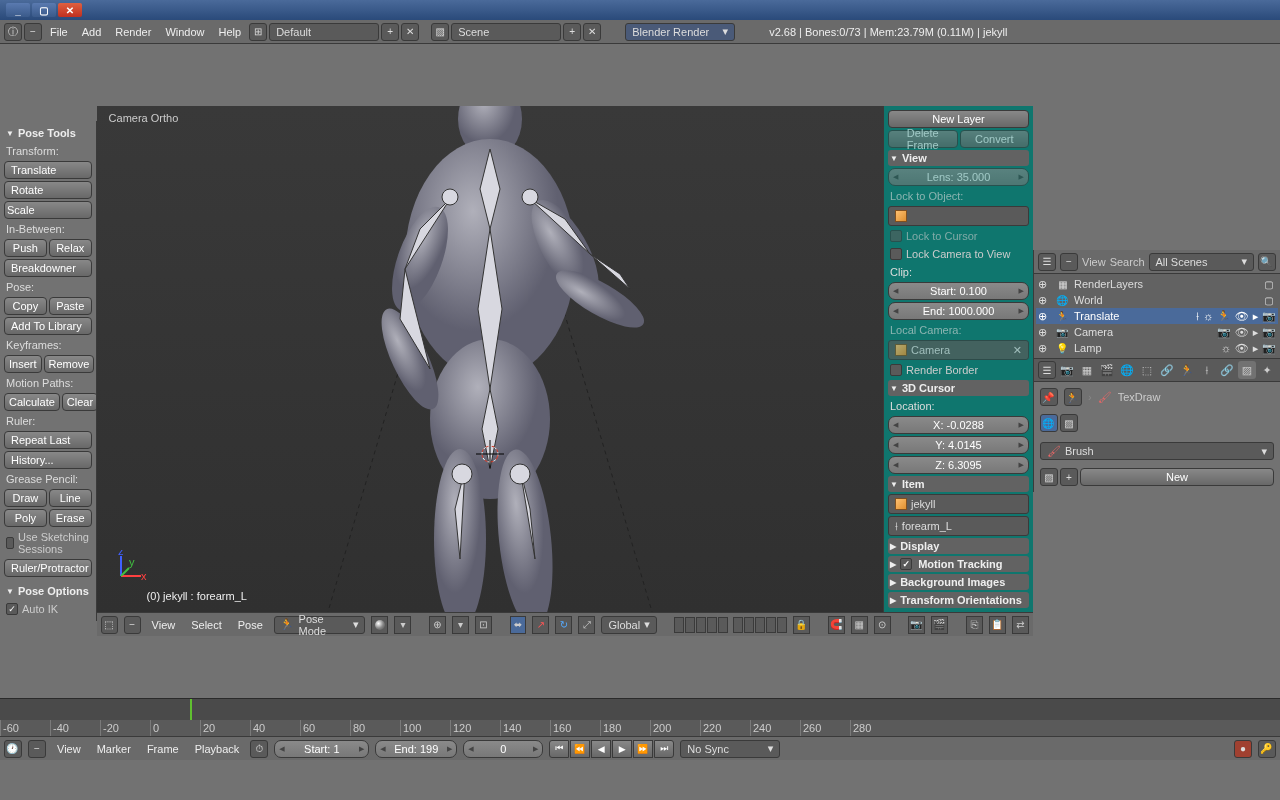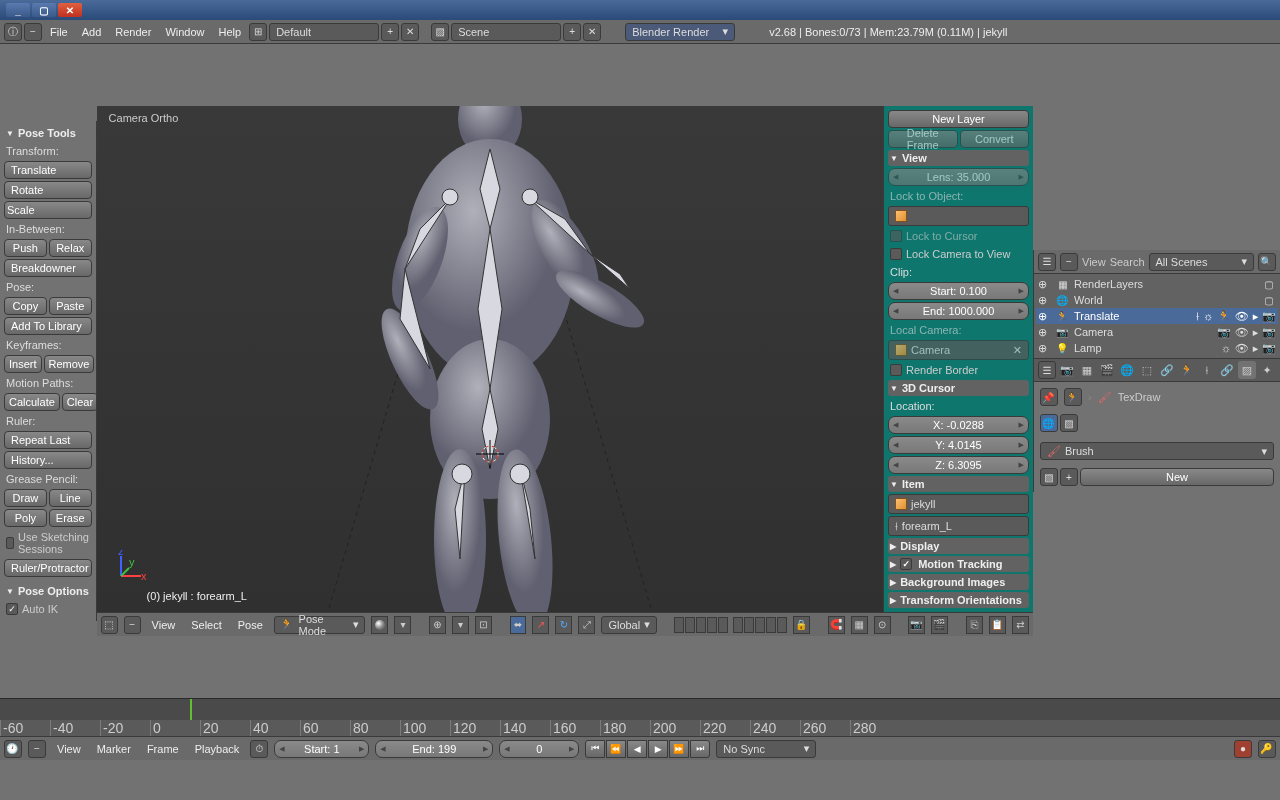--- a/index.html
+++ b/index.html
@@ -62,7 +62,7 @@
 
 .timeline { height: 38px; background: #4a4a4a; border-top: 1px solid #2a2a2a; position: relative; overflow: hidden; }
 .timeline-ruler { position: absolute; bottom: 0; left: 0; right: 0; height: 16px; background: #5a5a5a; display: flex; }
-.timeline-tick { flex: 0 0 50px; border-left: 1px solid #7a7a7a; color: #ccc; font-size: 14px; padding-left: 2px; display:flex; align-items:center;}
+.timeline-tick { flex: 0 0 50px; border-left: 1px solid #7a7a7a; color: #ccc; font-size: 11px; padding-left: 2px; display:flex; align-items:center;}
 .playhead { position: absolute; top: 0; bottom: 0; width: 2px; background: #60c030; left: 190px; }
 
 .bottombar { height: 24px; background: #6a6a6a; border-top: 1px solid #3a3a3a; display: flex; align-items: center; padding: 0 4px; gap: 6px; }

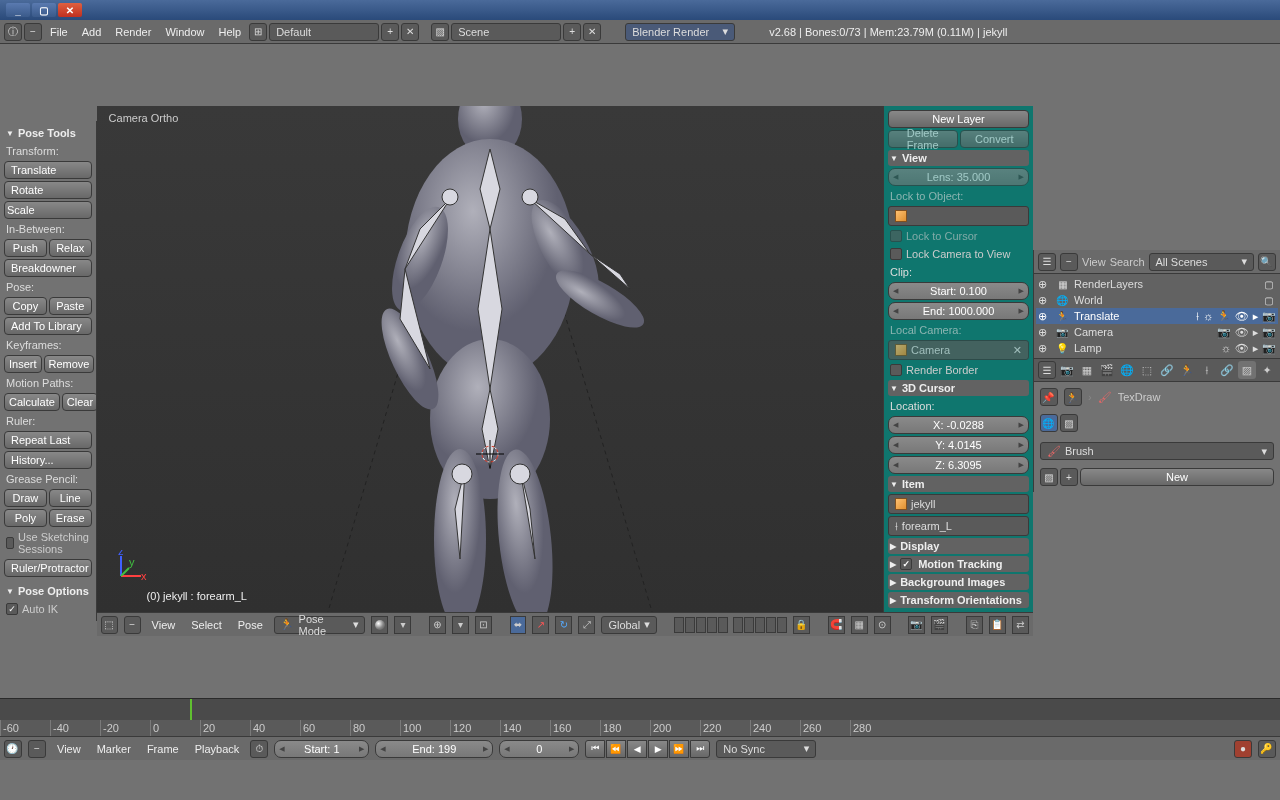--- a/index.html
+++ b/index.html
@@ -517,7 +517,7 @@
   <span class="numfield" style="width:95px">
       <span>Start: 1</span>
     </span>
-  <span class="numfield" style="width:118px">
+  <span class="numfield" style="width:82px">
       <span>End: 199</span>
     </span>
   <span class="numfield" style="width:80px">

